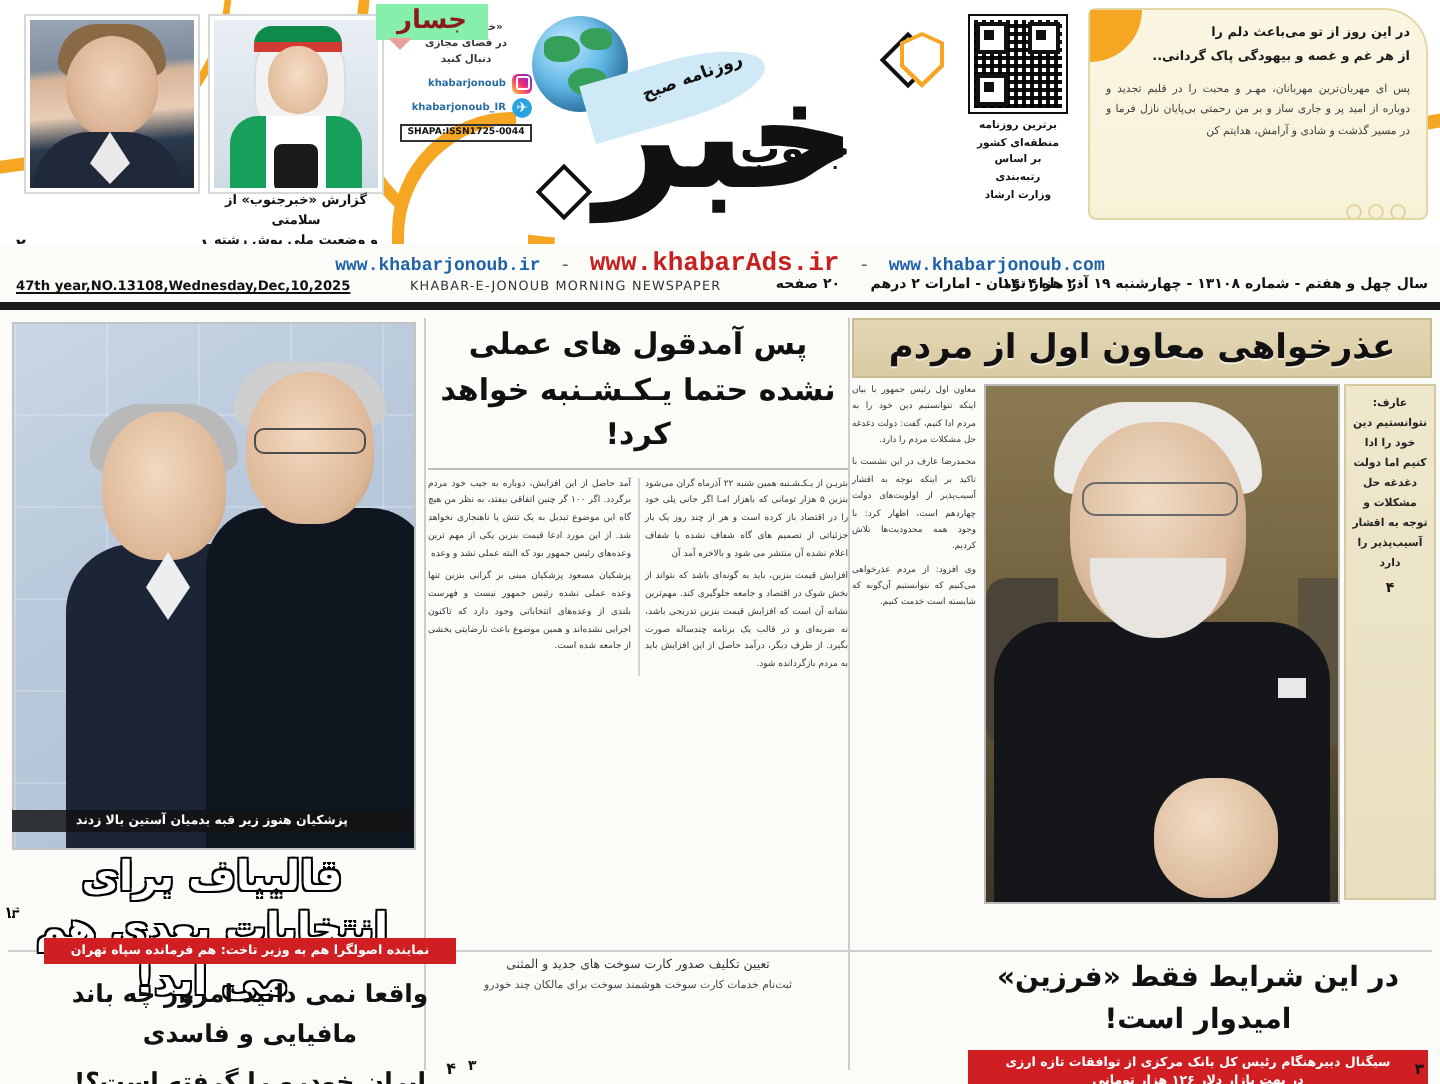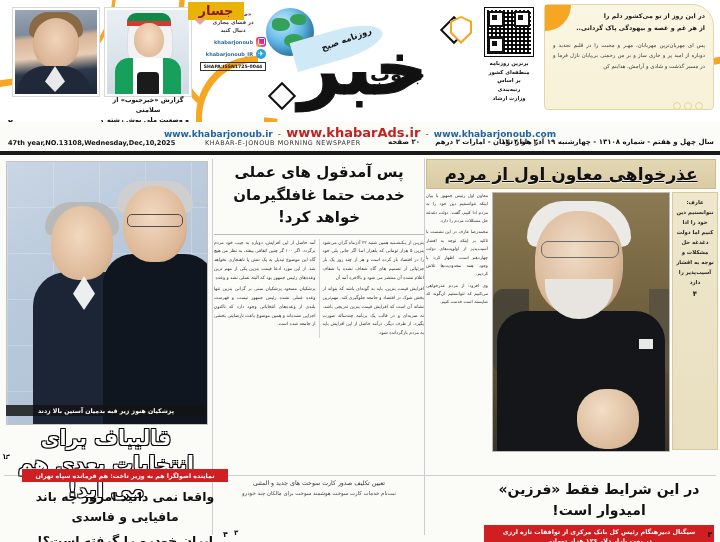--- a/index.html
+++ b/index.html
@@ -84,7 +84,7 @@
   .diamond{position:absolute;width:16px;height:16px;border:2.5px solid #111;transform:rotate(45deg);}
   .d1{left:186px;top:20px;}
   .d2{left:14px;top:86px;}
-  .jasar{position:absolute;left:-70px;top:2px;width:56px;height:18px;background:#eab308;}
+  .jasar{position:absolute;left:-70px;top:2px;width:56px;height:18px;background:#86efac;}
   .jasar span{position:absolute;left:0;top:0;width:56px;height:18px;color:#8b1b1b;font-size:13px;
      font-weight:bold;line-height:18px;text-align:center;}
   .jasar:after{content:"";position:absolute;left:6px;top:17px;border-left:6px solid transparent;

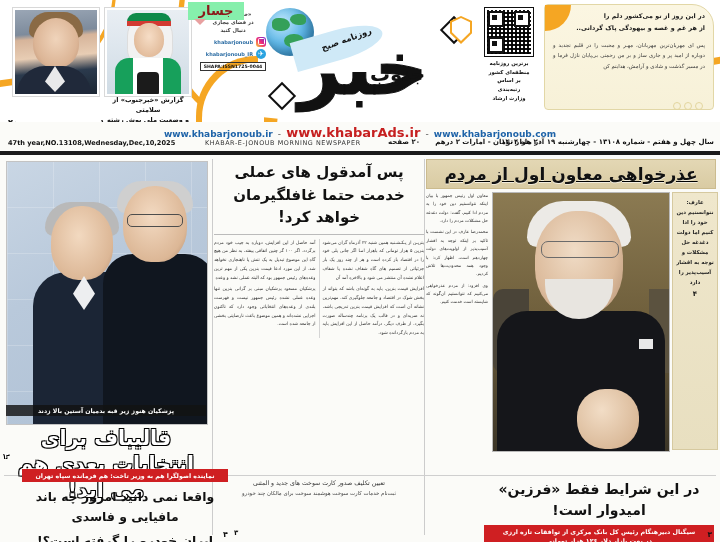--- a/index.html
+++ b/index.html
@@ -316,7 +316,7 @@
 
     <div class="prayer">
       <div class="pray-corner"></div>
-      <div class="pray-t1">در این روز از تو می‌کشور دلم را</div>
+      <div class="pray-t1">در این روز از تو می‌باعث دلم را</div>
       <div class="pray-t1">از هر غم و غصه و بیهودگی پاک گردانی..</div>
       <div class="pray-t2">پس ای مهربان‌ترین مهربانان، مهـر و محبت را در قلبم تجدید و دوباره از امید پر و جاری ساز و بر من رحمتی بی‌پایان نازل فرما و در مسیر گذشت و شادی و آرامش، هدایتم کن</div>
       <div class="pray-dots"><span></span><span></span><span></span></div>

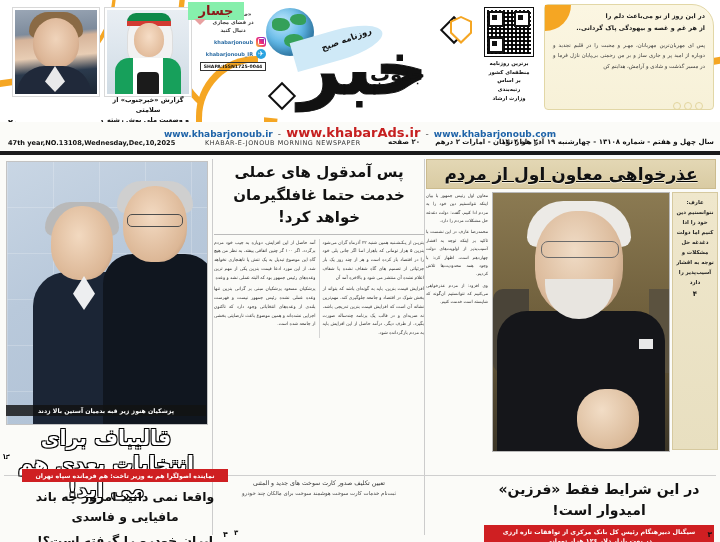--- a/index.html
+++ b/index.html
@@ -117,7 +117,7 @@
      clip-path:polygon(50% 0,100% 18%,100% 62%,50% 100%,0 62%,0 18%);}
 
   
-  .webline{position:absolute;left:0;top:122px;width:720px;height:15px;text-align:center;direction:ltr;}
+  .webline{position:absolute;left:0;top:122px;width:720px;height:15px;text-align:center;direction:ltr;font-family:Liberation Mono, monospace;}
   .webline .w-sm{font-size:9px;font-weight:bold;color:#1e63a8;}
   .webline .w-big{font-size:13px;font-weight:bold;color:#c62020;}
   .webline .w-dash{font-size:9px;color:#555;}

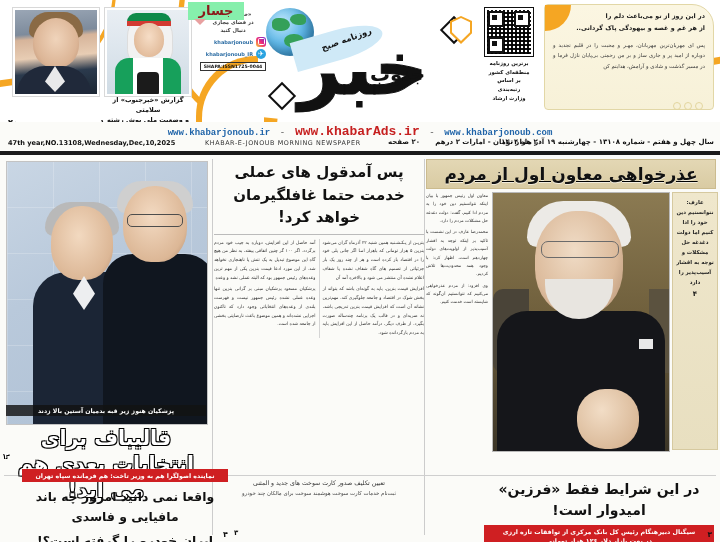--- a/index.html
+++ b/index.html
@@ -124,7 +124,7 @@
 
   
   .inforow{position:absolute;left:0;top:138px;width:720px;height:13px;}
-  .info-en{position:absolute;left:8px;top:1px;font-size:6.6px;color:#111;direction:ltr;font-weight:bold;}
+  .info-en{position:absolute;left:8px;top:1px;font-size:6.6px;color:#111;direction:ltr;font-weight:bold;text-decoration:underline;}
   .info-en2{position:absolute;left:205px;top:1px;font-size:6.4px;color:#333;direction:ltr;letter-spacing:.6px;text-align:right;}
   .info-fa{position:absolute;right:6px;top:0px;font-size:7px;font-weight:bold;color:#111;}
   .info-fa2{position:absolute;right:178px;top:0px;font-size:7px;font-weight:bold;color:#111;}

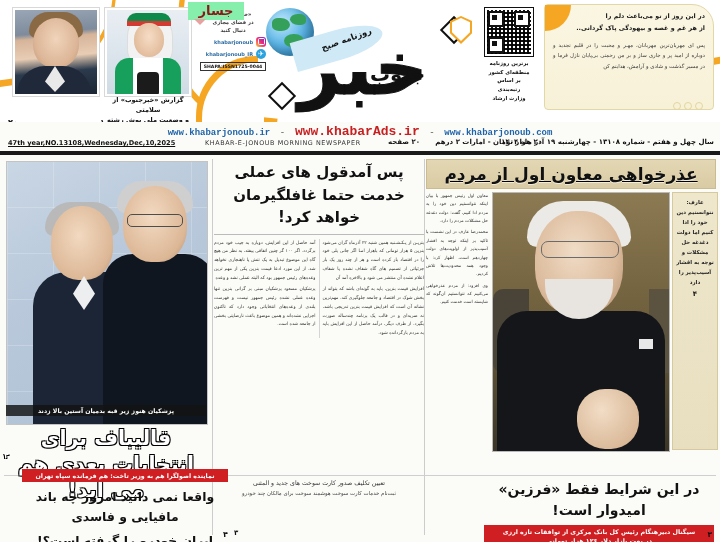--- a/index.html
+++ b/index.html
@@ -377,7 +377,7 @@
     </div>
 
     <div class="centerCol">
-      <div class="bigHead2">پس آمدقول های عملی خدمت حتما غافلگیرمان خواهد کرد!</div>
+      <div class="bigHead2">پس آمدقول های عملی نشده حتما یـکـشـنبه خواهد کرد!</div>
       <div class="rule"></div>
       <div class="cols">
         <p>بتریـن از یـکـشـنبه همین شنبه ۲۲ آذرماه گران می‌شود بنزین ۵ هزار تومانی که باهزار امـا اگر جانی پلی خود را در اقتصاد باز کرده است و هر از چند روز یک بار جزئیاتی از تصمیم های گاه شفاف نشده یا شفاف اعلام نشده آن منتشر می شود و بالاخره آمد آن</p>

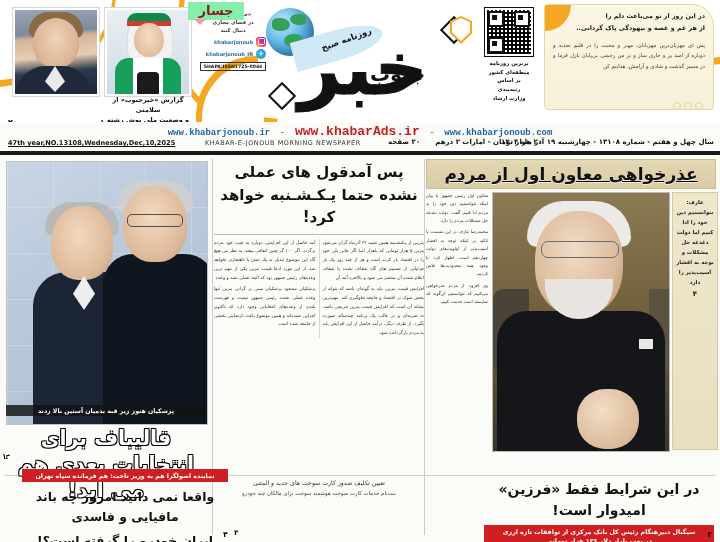--- a/index.html
+++ b/index.html
@@ -190,7 +190,7 @@
   
   .rightCol{position:absolute;right:4px;top:2px;width:290px;height:320px;}
   .goldHead{background:linear-gradient(180deg,#e3d7b4 0%,#d9cba3 100%);border:1px solid #cbbb8e;
-     padding:4px 13px;box-sizing:border-box;text-decoration:underline;}
+     padding:4px 13px;box-sizing:border-box;}
   .goldHead h2{margin:0;font-size:17px;font-weight:bold;color:#111;text-align:center;
      text-shadow:0 1px 0 rgba(255,255,255,.6);}
   .rightBody{position:relative;margin-top:3px;height:284px;}

